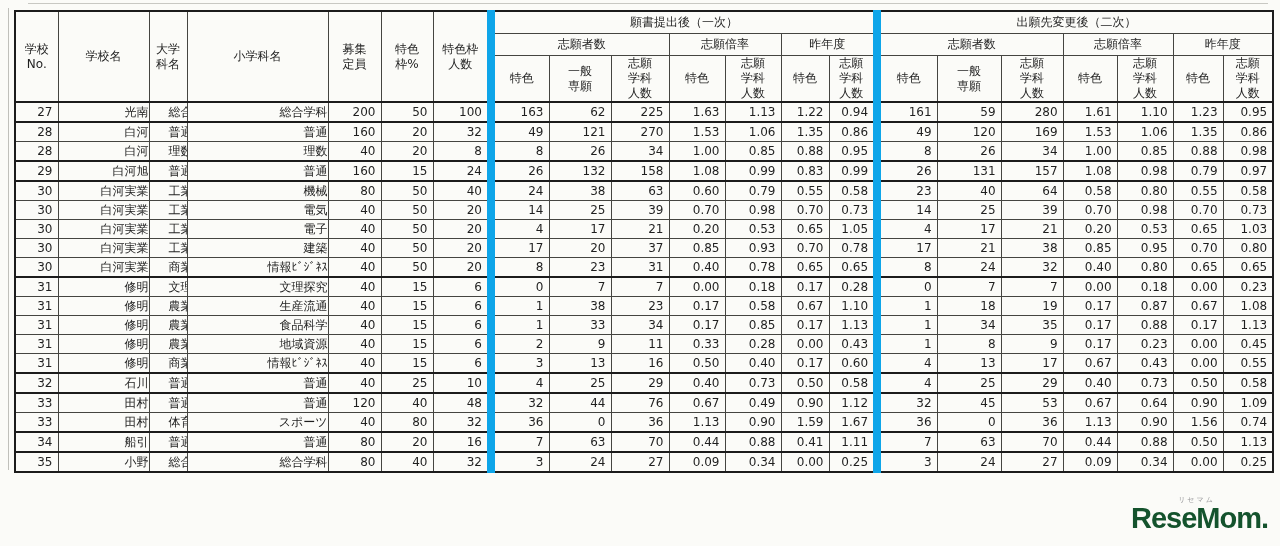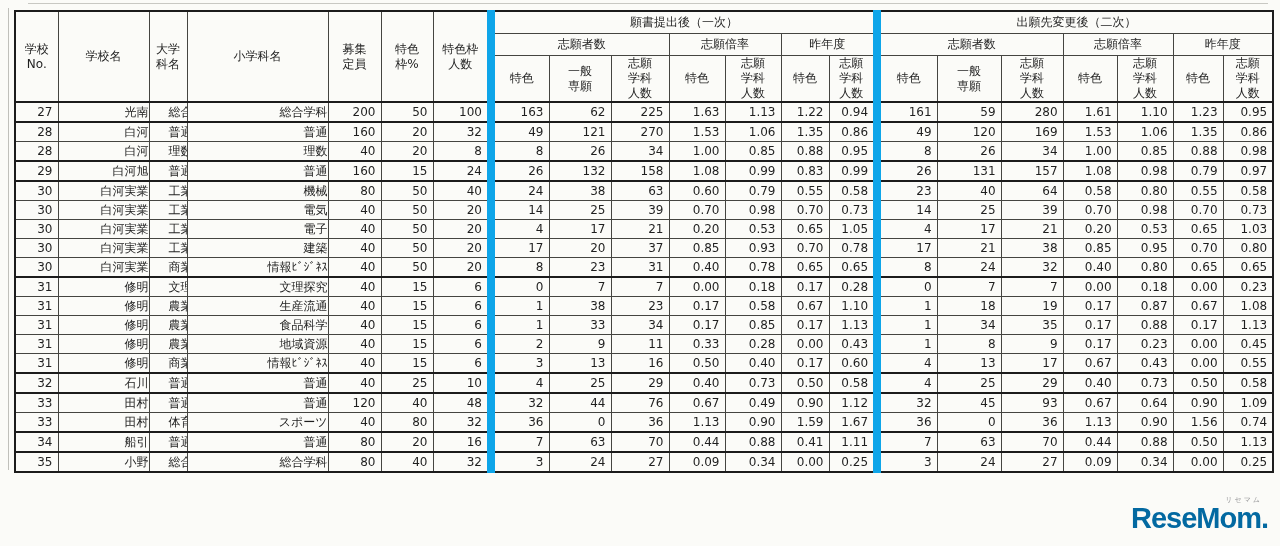--- a/index.html
+++ b/index.html
@@ -491,7 +491,7 @@
         <td class="num">1.12</td>
         <td class="num secl">32</td>
         <td class="num">45</td>
-        <td class="num">93</td>
+        <td class="num">53</td>
         <td class="num">0.67</td>
         <td class="num">0.64</td>
         <td class="num">0.90</td>

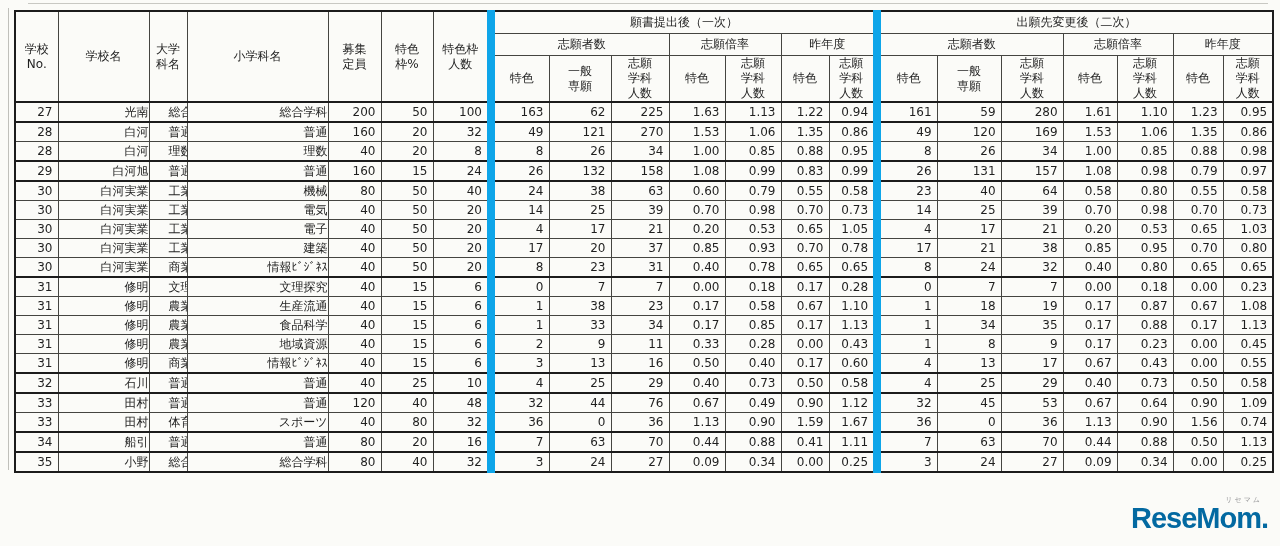--- a/index.html
+++ b/index.html
@@ -36,7 +36,7 @@
   .sheet tbody tr.grp td{border-top:2px solid #1c1c1c;}
   .sheet .secl{border-left:8px solid #0ea5e9;}
 
-  .logo{position:absolute;right:12px;top:497px;text-align:right;line-height:1;}
+  .logo{position:absolute;right:12px;top:497px;text-align:center;line-height:1;}
   .logo .ruby{display:block;font-size:7px;letter-spacing:2px;color:#9a9a9c;margin:0 6px 0 0;}
   .logo .word{
     font-size:29px;font-weight:bold;color:#0369a1;letter-spacing:-1px;

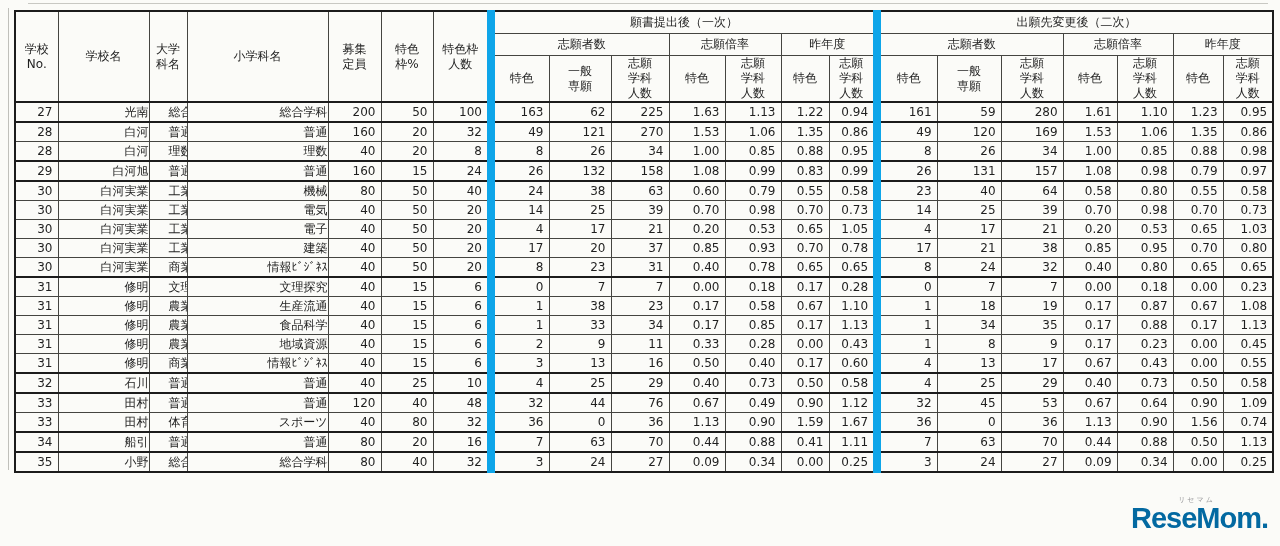--- a/index.html
+++ b/index.html
@@ -39,7 +39,7 @@
   .logo{position:absolute;right:12px;top:497px;text-align:center;line-height:1;}
   .logo .ruby{display:block;font-size:7px;letter-spacing:2px;color:#9a9a9c;margin:0 6px 0 0;}
   .logo .word{
-    font-size:29px;font-weight:bold;color:#0369a1;letter-spacing:-1px;
+    font-size:29px;font-weight:bold;color:#14532d;letter-spacing:-1px;
     font-family:"Liberation Sans","DejaVu Sans",sans-serif;
   }
 </style>

